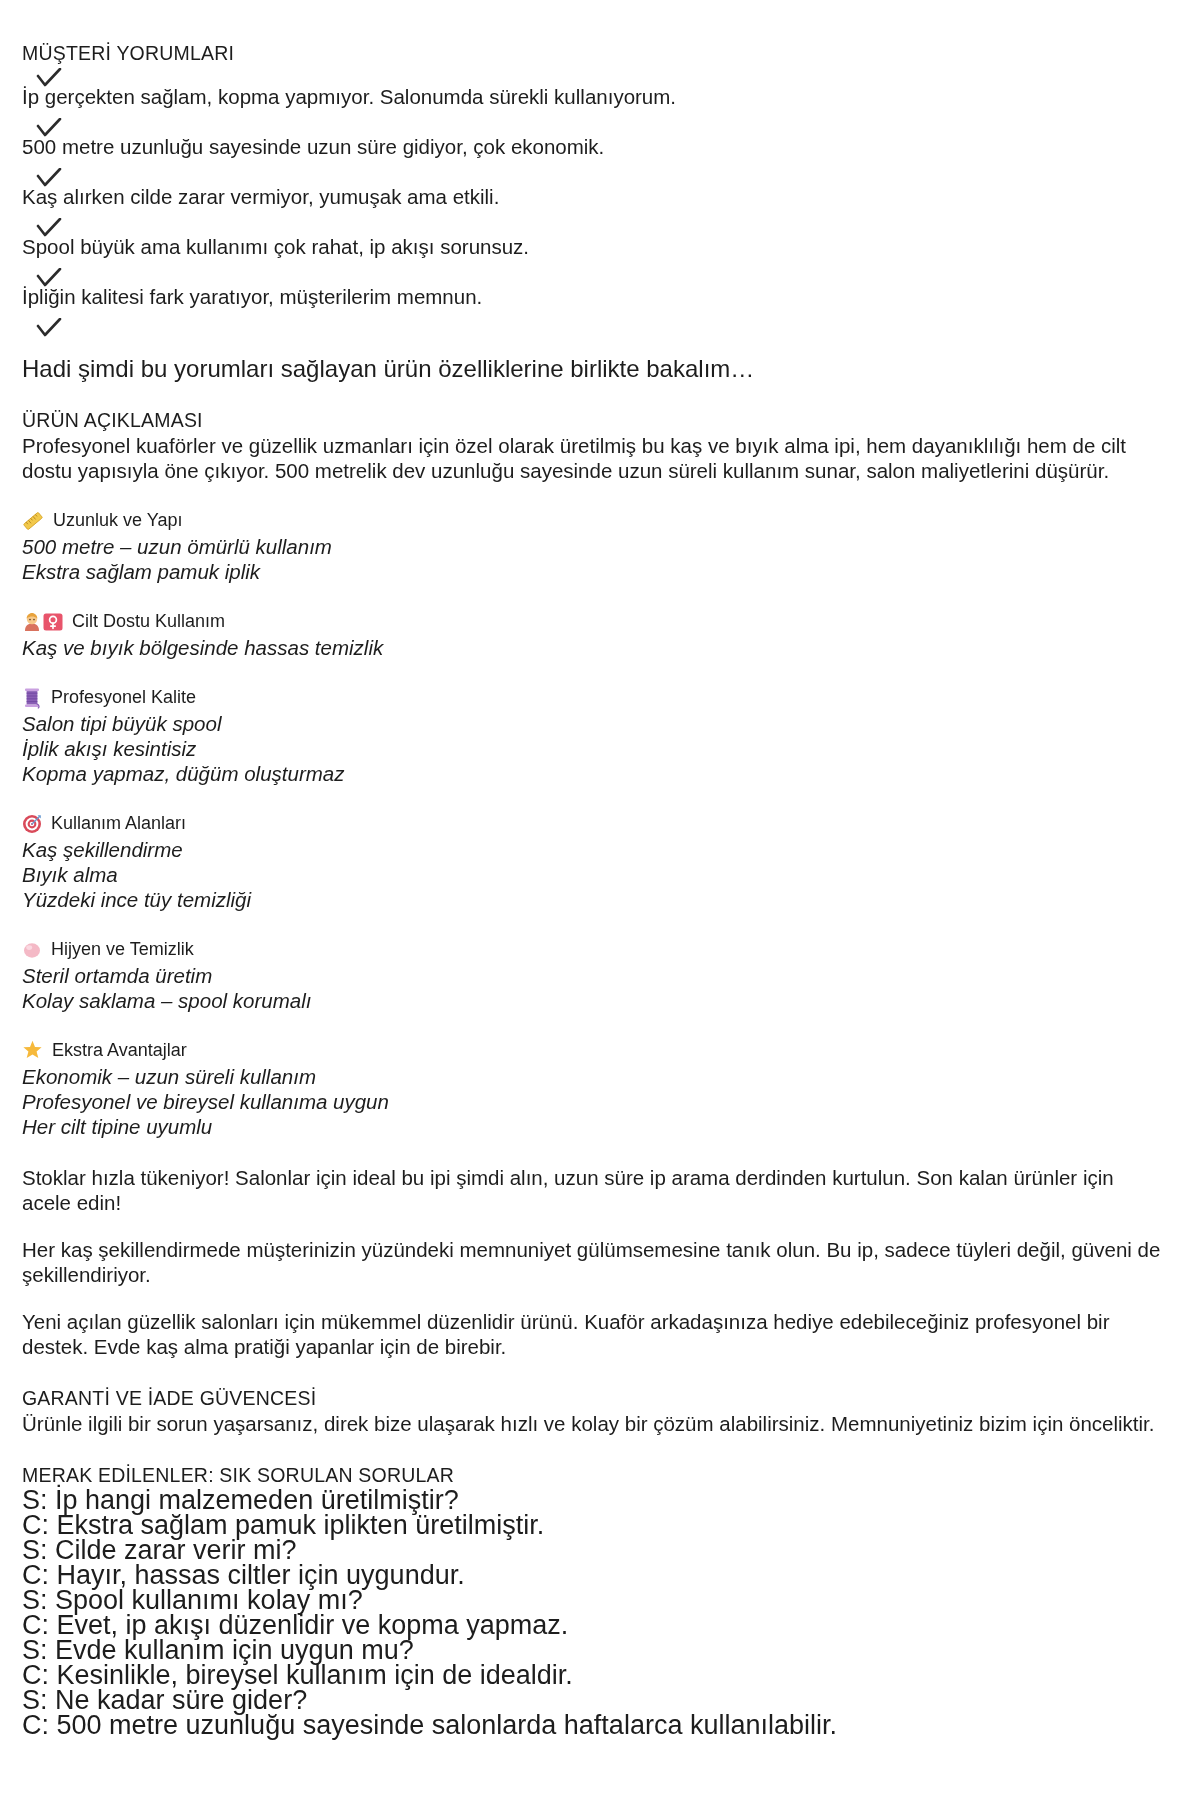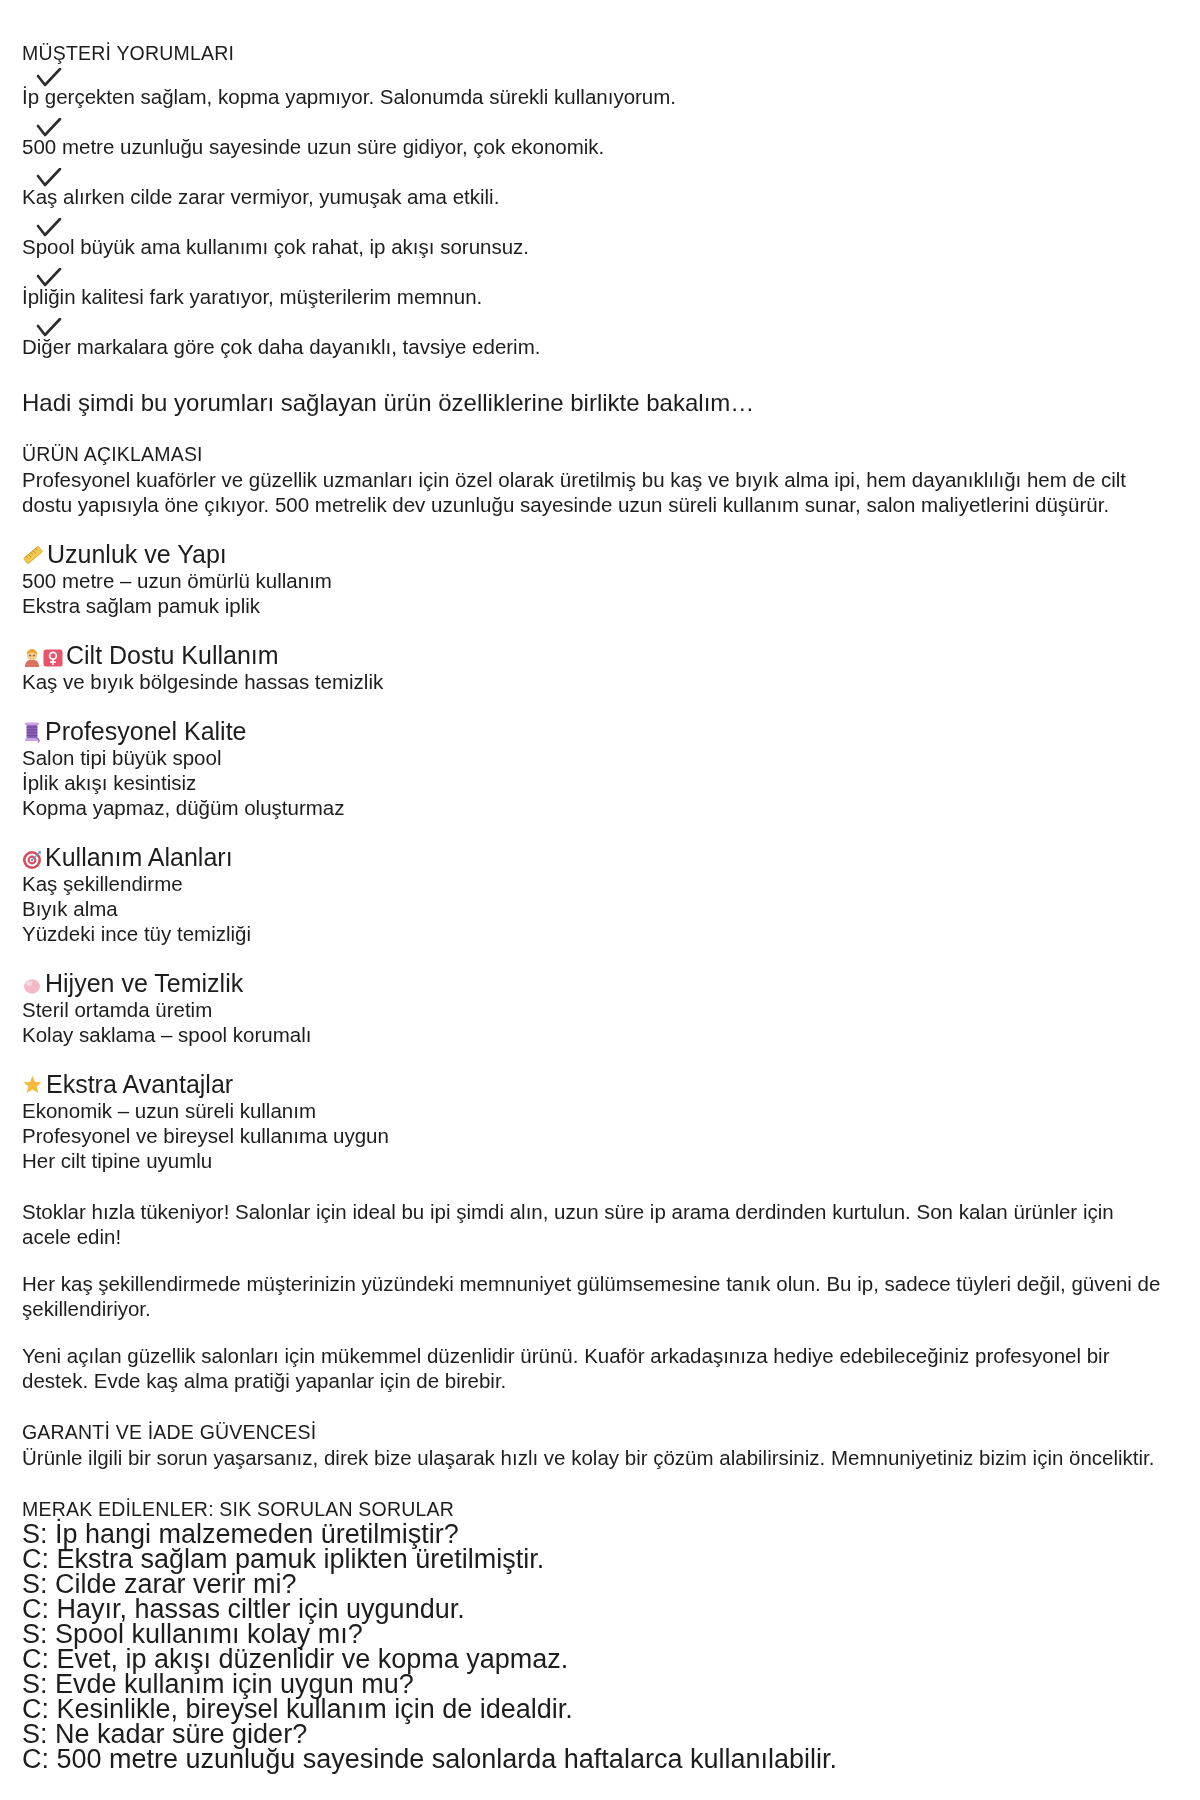--- a/index.html
+++ b/index.html
@@ -176,7 +176,6 @@
               <path d="M2 8 L9 17 L24 1" fill="none" stroke="#2b2b2b" stroke-width="2.6" stroke-linecap="round" stroke-linejoin="round"></path>
             </svg>
         </span>
-        <p class="review-text">Diğer markalara göre çok daha dayanıklı, tavsiye ederim.</p>
       </div>
 
     </div>

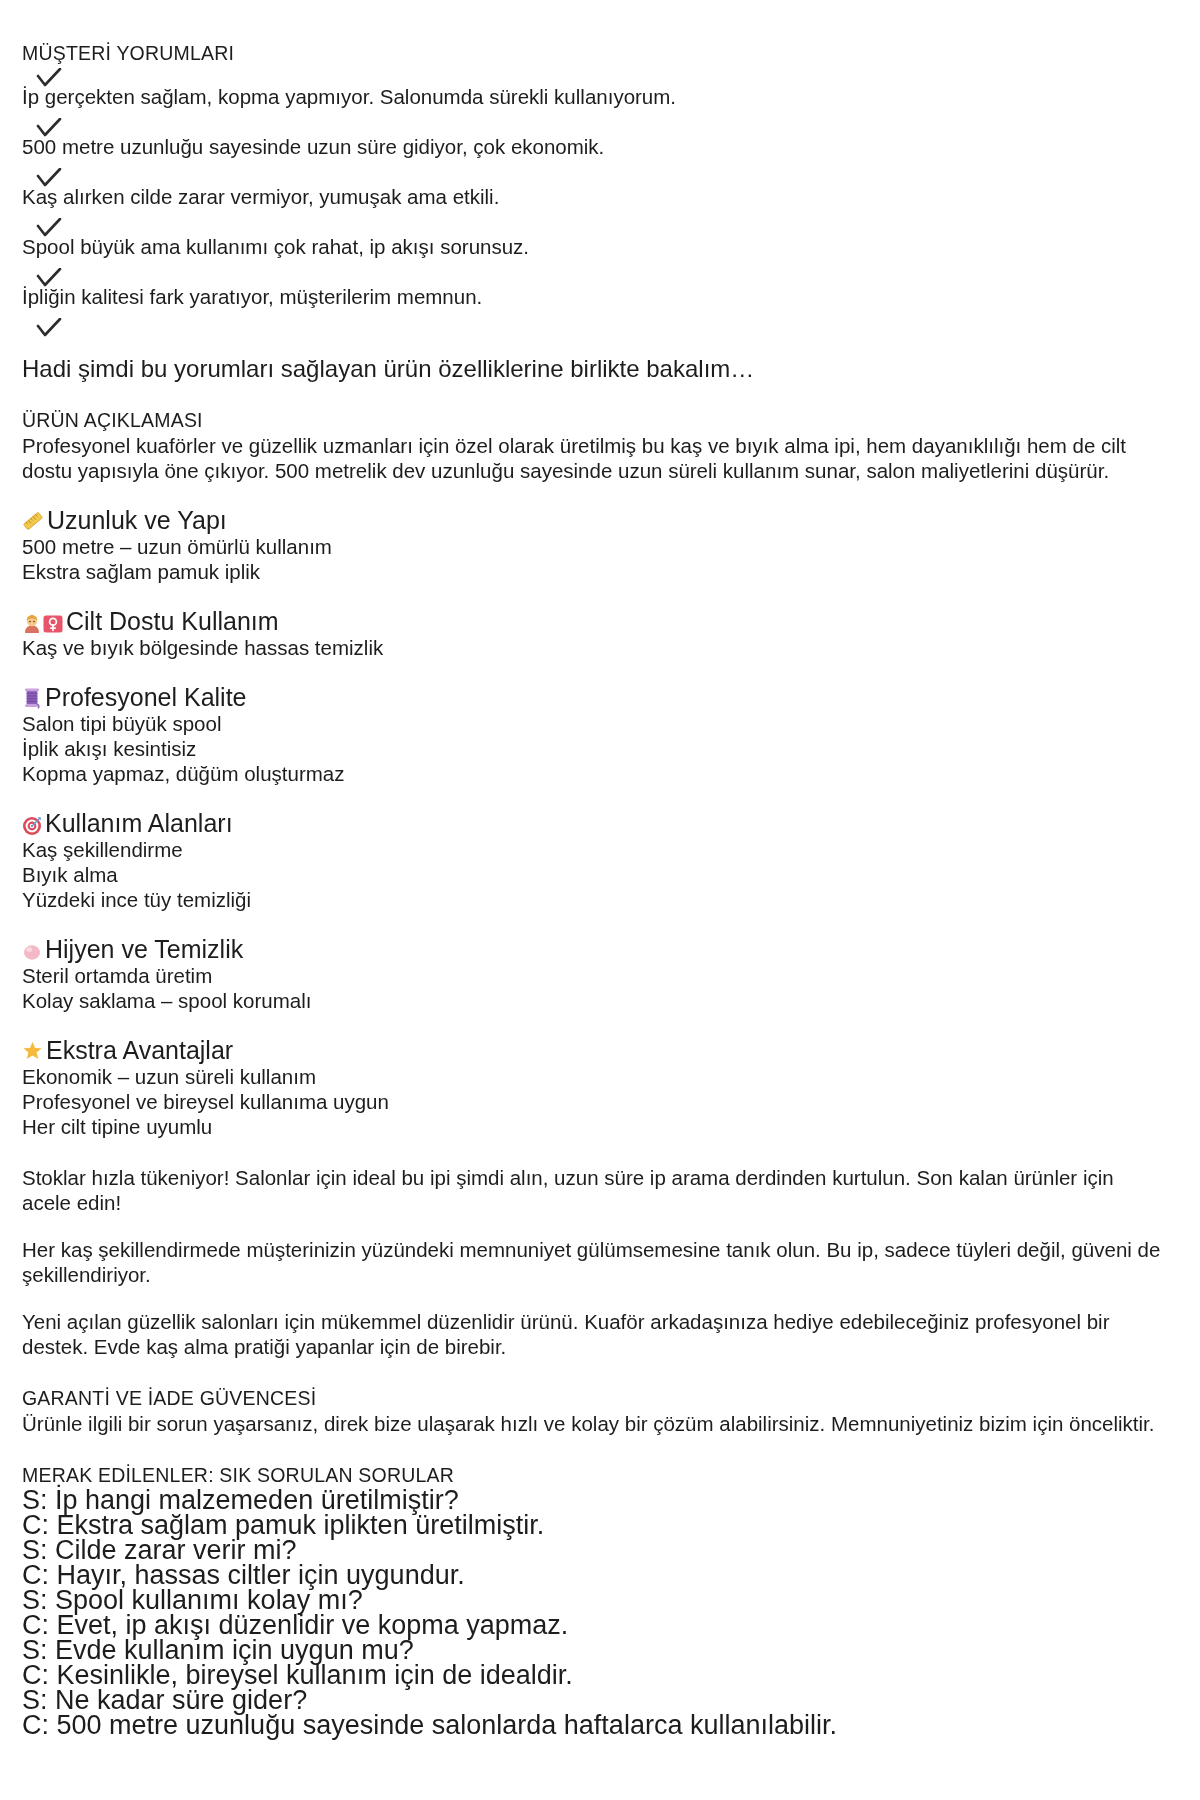--- a/index.html
+++ b/index.html
@@ -76,8 +76,8 @@
   .feature-head {
     display: flex;
     align-items: center;
-    gap: 3px;
-    font-size: 25px;
+    gap: 9px;
+    font-size: 18px;
     line-height: 27px;
     color: #1d1d1d;
     white-space: nowrap;

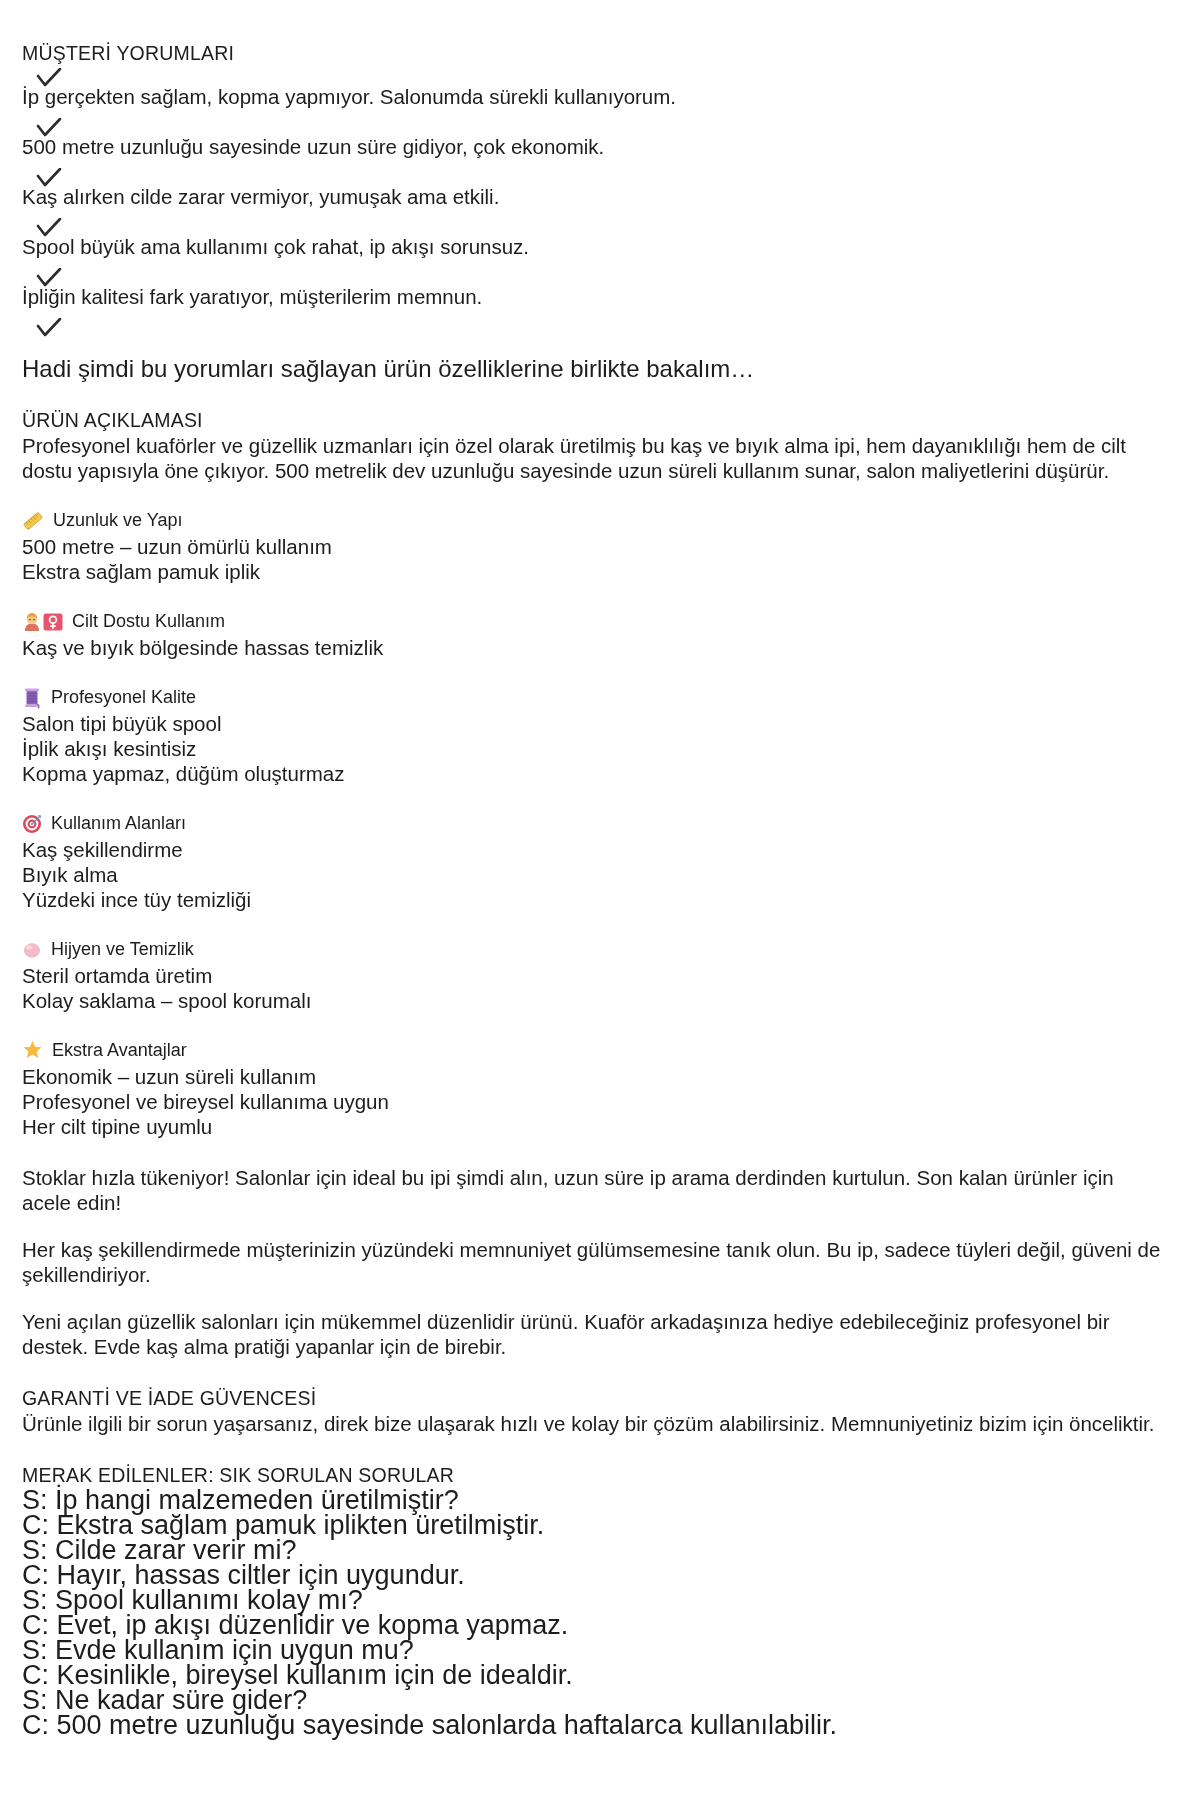--- a/index.html
+++ b/index.html
@@ -104,7 +104,7 @@
   .ico-hygiene { width: 20px; height: 20px; }
   .ico-star { width: 21px; height: 21px; }
 
-  .feature-lines .line { font-size: 20.5px; line-height: 25px; }
+  .feature-lines .line { font-size: 20.5px; line-height: 25px; font-style: italic; }
 
   
   .faq-line {

